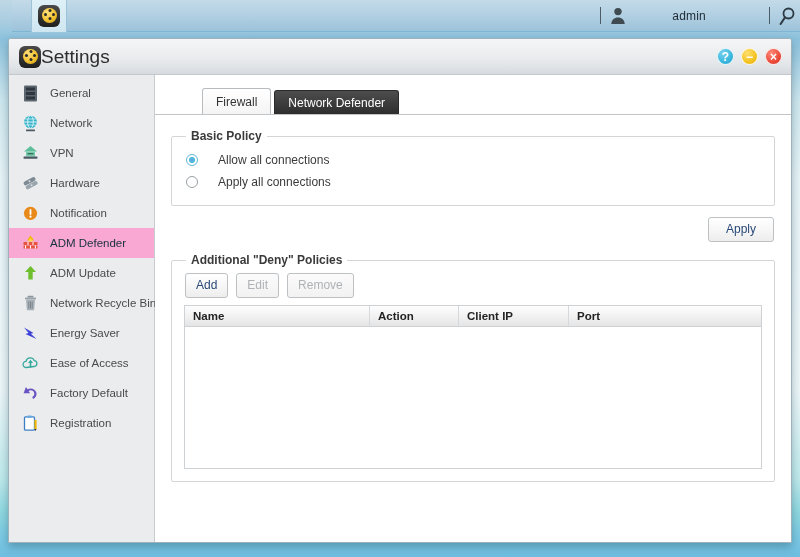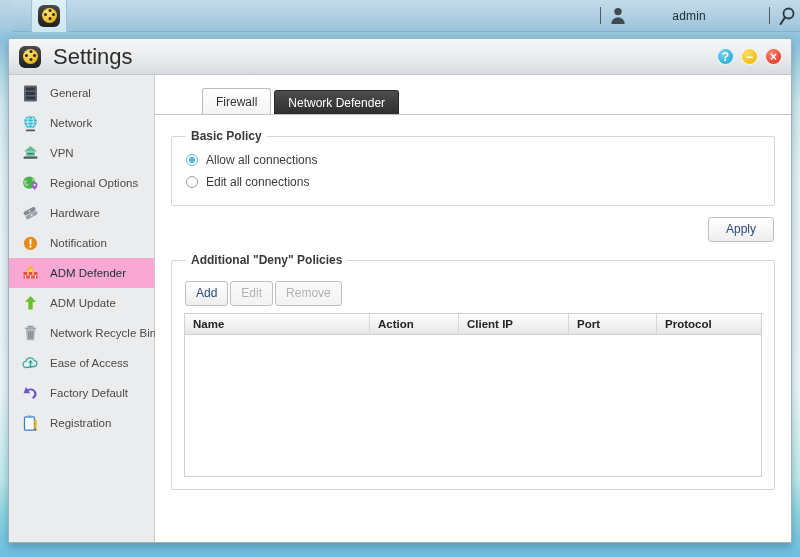--- a/index.html
+++ b/index.html
@@ -108,9 +108,8 @@
   }
   #titlebar .title-chip { margin-left: 10px; }
   #title-text {
-    font-size: 22px;
+    font-size: 19px;
     color: #2d2d2d;
-    margin-left: 12px;
     font-weight: normal;
   }
   #window-buttons {

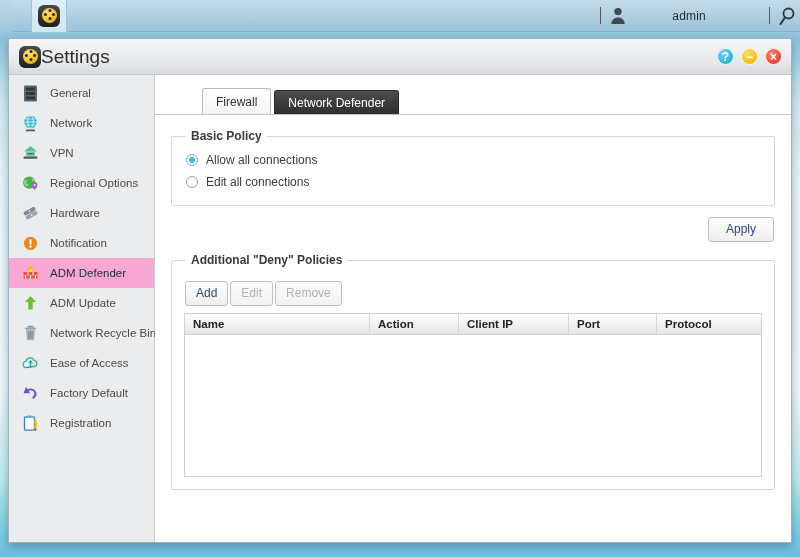--- a/index.html
+++ b/index.html
@@ -235,6 +235,7 @@
     height: 22px;
     margin-left: 2px;
     cursor: pointer;
+    gap: 12px;
   }
   .radio {
     width: 12px; height: 12px;

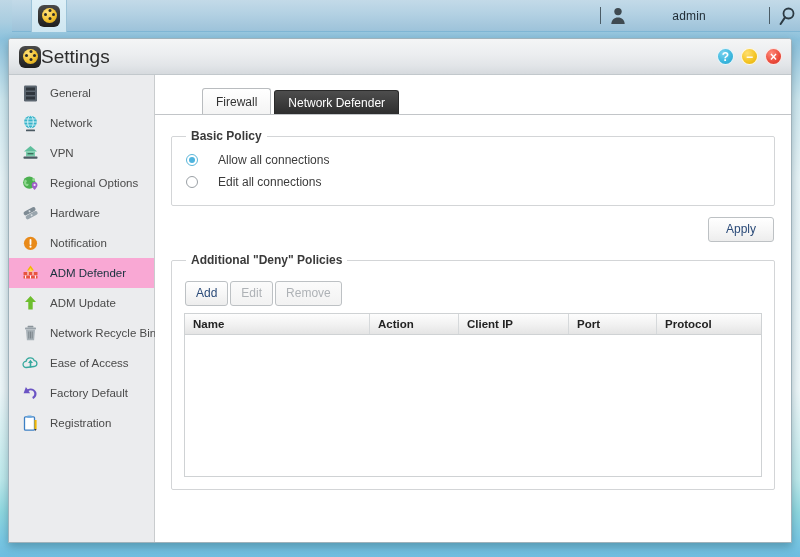--- a/index.html
+++ b/index.html
@@ -411,18 +411,6 @@
           <div class="side-label">VPN</div>
         </div>
 
-        <div class="side-item">
-          <div class="side-icon">
-            <svg class="sb-shape" width="19" height="19" viewBox="0 0 19 19">
-              <circle cx="8.3" cy="8.6" r="6.2" fill="#4cb050"></circle>
-              <path d="M4 5.5c1.8.4 2.4 1.8 1.4 2.7-1 .9.3 2 1.4 1.6 1.2-.4 1 1.6-.3 2.2-1.2.6-3-.7-3.3-2.4-.3-1.7.2-3.4.8-4.1z" fill="#8fd98f"></path>
-              <path d="M12.5 4.1c1.2.7 1.9 2 1.4 2.7-.6.8-2.3.3-2.6-.6-.3-.9.3-2.2 1.2-2.1z" fill="#8fd98f"></path>
-              <path d="M13.6 8c1.6 0 2.9 1.3 2.9 2.9 0 2-2.9 5-2.9 5s-2.9-3-2.9-5c0-1.6 1.3-2.9 2.9-2.9z" fill="#a05ec9"></path>
-              <circle cx="13.6" cy="10.9" r="1.1" fill="#f0e6f8"></circle>
-            </svg>
-          </div>
-          <div class="side-label">Regional Options</div>
-        </div>
 
         <div class="side-item">
           <div class="side-icon">

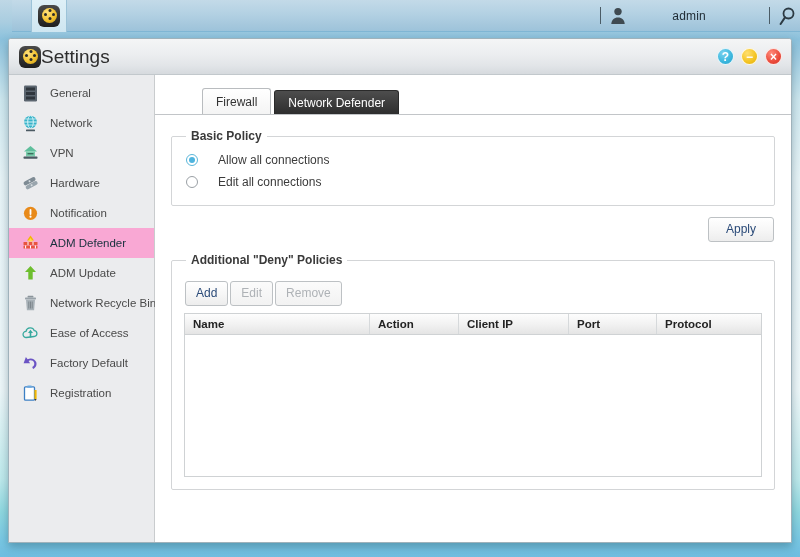--- a/index.html
+++ b/index.html
@@ -535,7 +535,7 @@
 
             <div class="radio-row">
               <div class="radio"></div>
-              <div class="radio-label">Edit all connections</div>
+              <div class="radio-label">Apply all connections</div>
             </div>
           </fieldset>
 

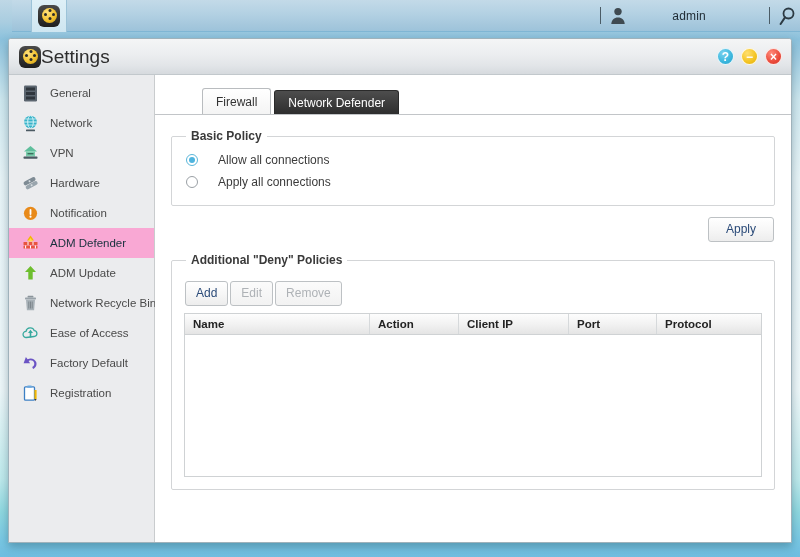--- a/index.html
+++ b/index.html
@@ -284,7 +284,7 @@
   #apply-btn { min-width: 66px; text-align: center; }
 
   #deny-group { margin-top: 11px; }
-  #toolbar-row { display: flex; gap: 2px; margin: 8px 0 7px 1px; }
+  #toolbar-row { display: flex; gap: 8px; margin: 0 0 7px 1px; }
   #toolbar-row .btn { min-width: 34px; text-align: center; padding: 4px 10px; }
 
   

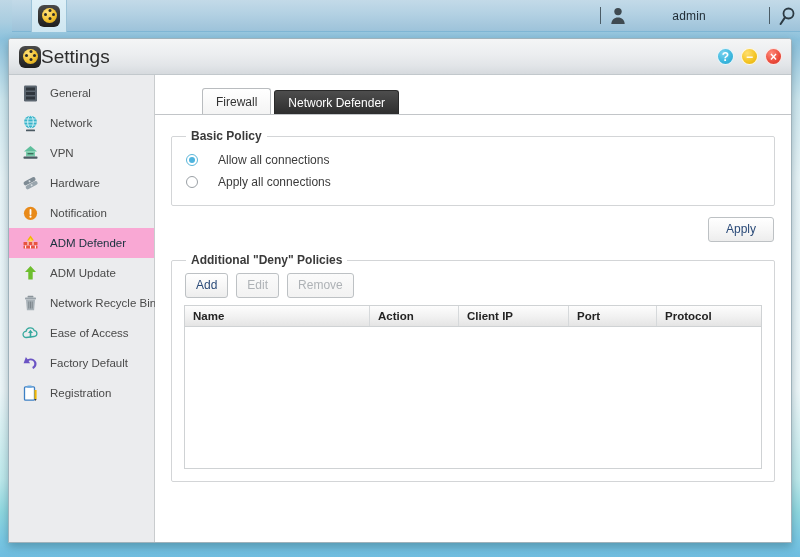--- a/index.html
+++ b/index.html
@@ -558,7 +558,6 @@
                 <div class="th" style="width:89px">Action</div>
                 <div class="th" style="width:110px">Client IP</div>
                 <div class="th" style="width:88px">Port</div>
-                <div class="th" style="flex:1">Protocol</div>
               </div>
               <div id="table-body"></div>
             </div>

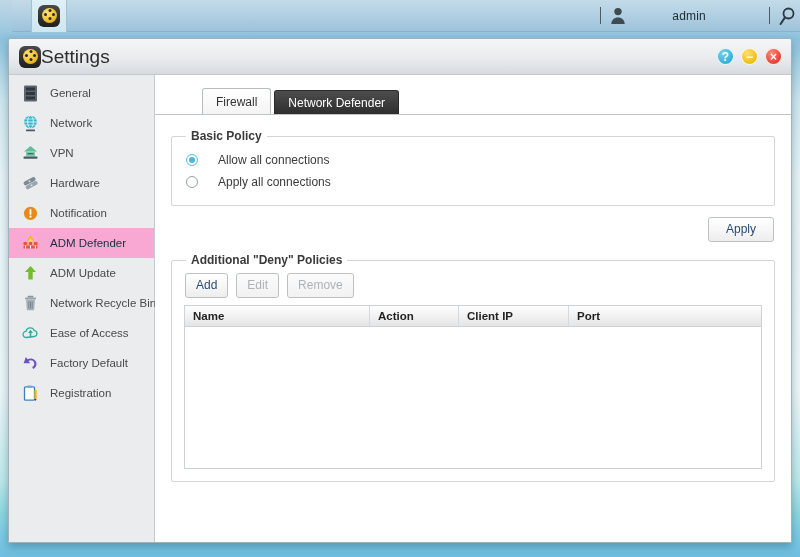--- a/index.html
+++ b/index.html
@@ -477,6 +477,14 @@
           <div class="side-label">Network Recycle Bin</div>
         </div>
 
+        <div class="side-item">
+          <div class="side-icon">
+            <svg class="sb-shape" width="19" height="19" viewBox="0 0 19 19">
+              <path d="M3 3.5 12.5 9 9.8 9.8 15.5 15 4.5 9.9 7.6 9z" fill="#3b3fd8"></path>
+            </svg>
+          </div>
+          <div class="side-label">Energy Saver</div>
+        </div>
 
         <div class="side-item">
           <div class="side-icon">

